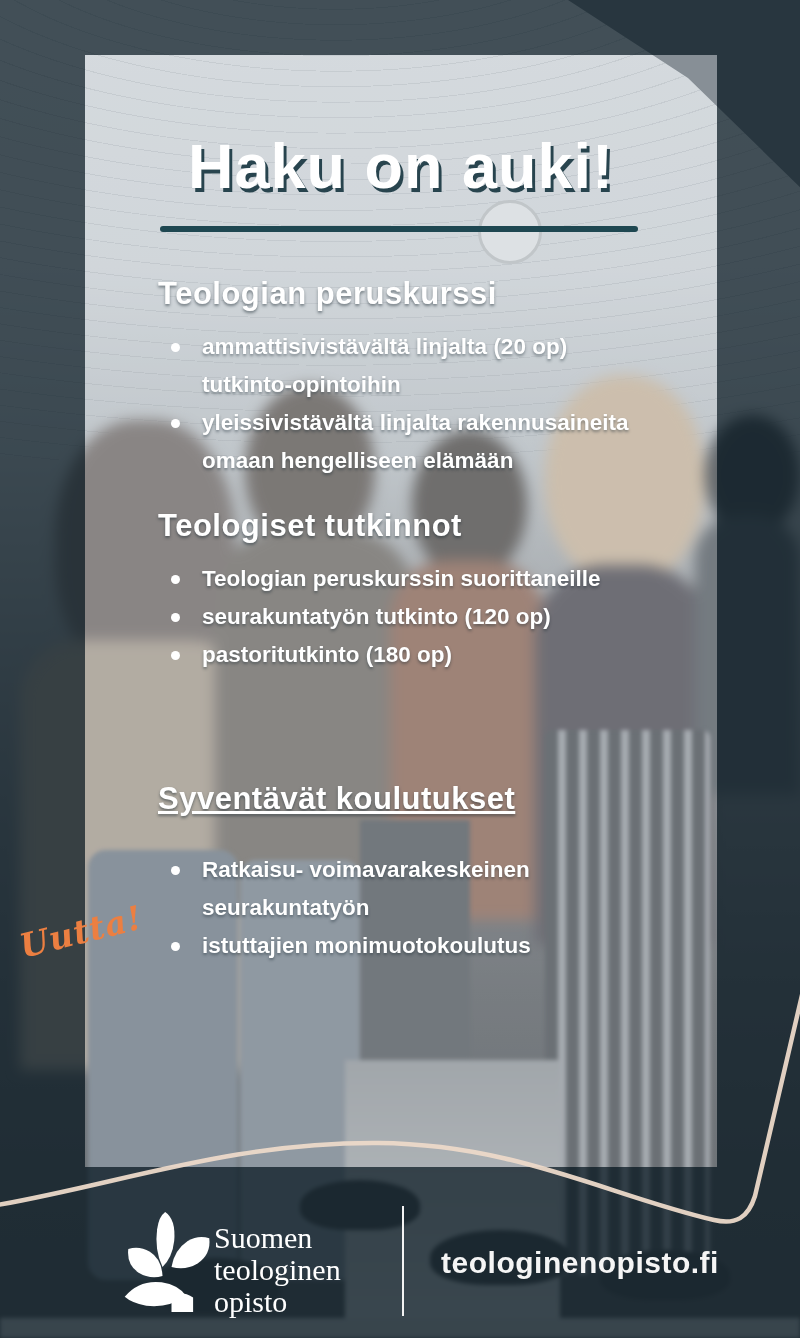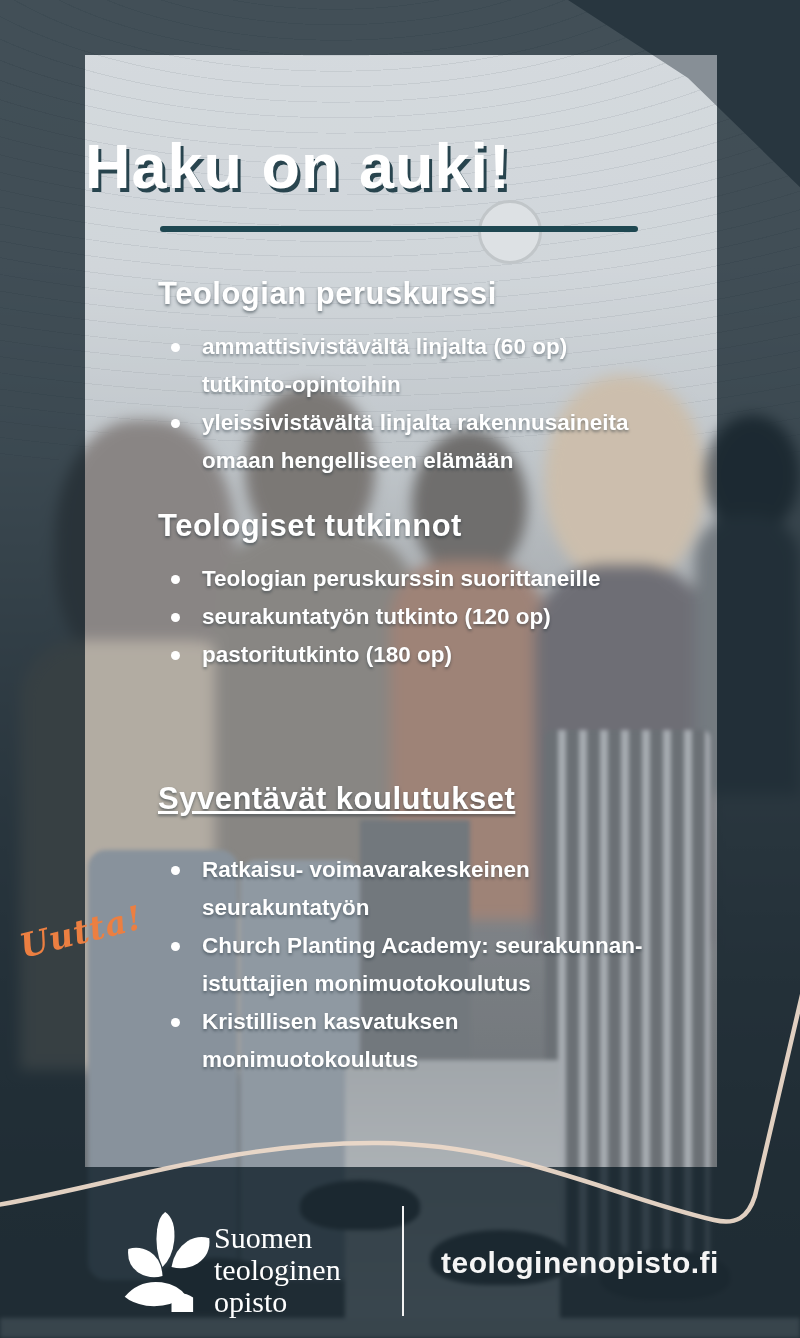--- a/index.html
+++ b/index.html
@@ -54,7 +54,7 @@
   
   .wave{position:absolute;inset:0;pointer-events:none;}
   
-  .title{position:absolute;left:85px;top:130px;width:632px;
+  .title{position:absolute;left:85px;top:130px;width:632px;text-align:center;
     font-size:63px;font-weight:700;color:#ffffff;letter-spacing:1px;
     text-shadow:3px 4px 0 rgba(21,52,62,.9);}
   .rule{position:absolute;left:160px;top:226px;width:478px;height:6px;

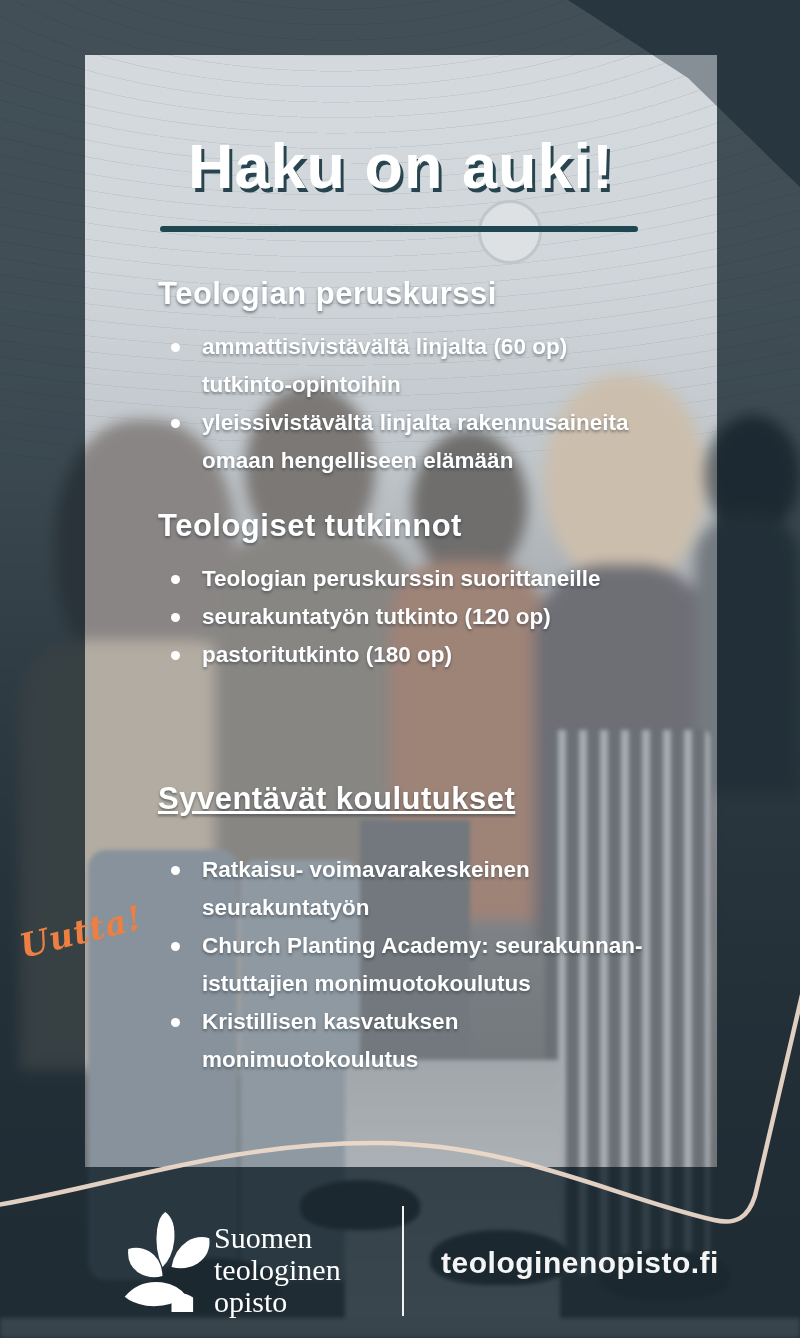--- a/index.html
+++ b/index.html
@@ -137,7 +137,7 @@
     <h2>Teologian peruskurssi</h2>
     <ul>
       <li>
-        <span>ammattisivistävältä linjalta (60 op)</span>
+        <span>ammattisivistävältä linjalta (20 op)</span>
         <span>tutkinto-opintoihin</span>
       </li>
       <li>

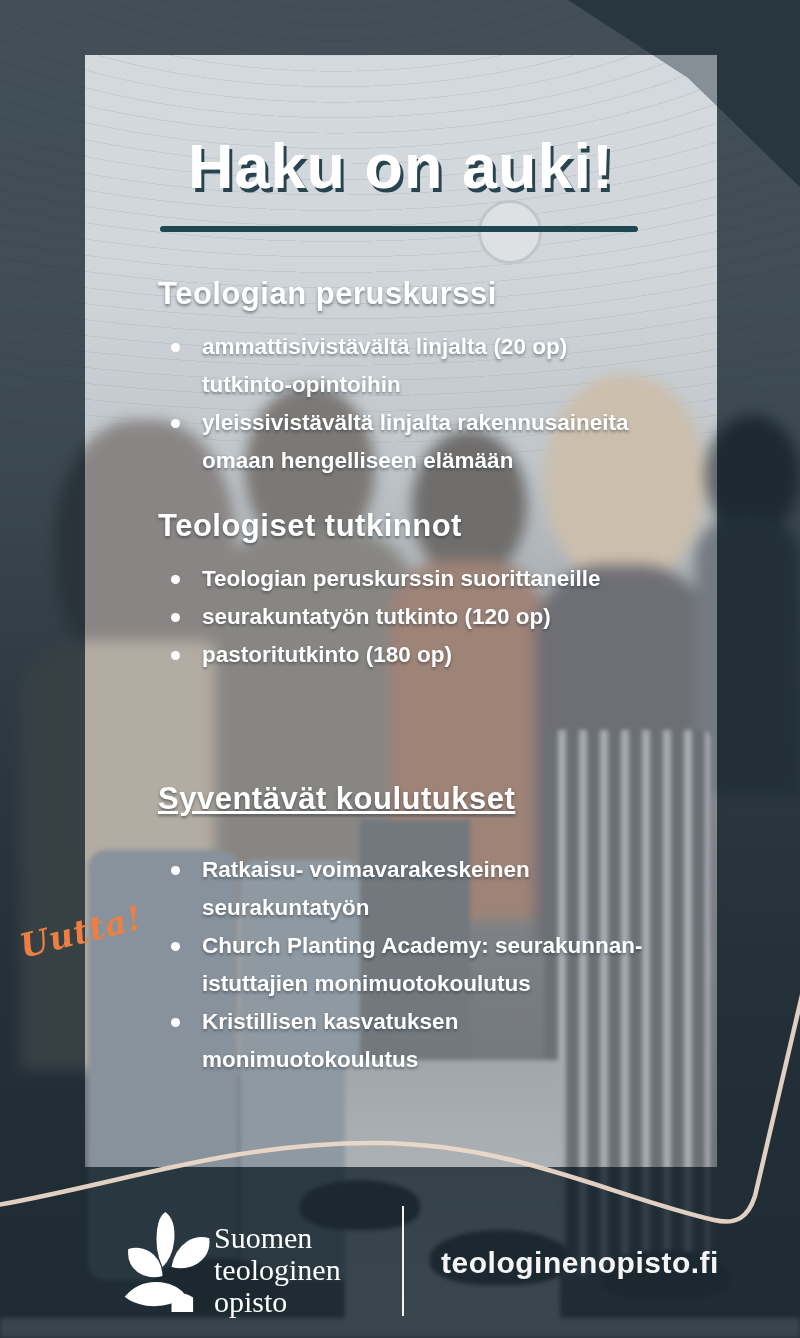--- a/index.html
+++ b/index.html
@@ -166,7 +166,6 @@
         <span>seurakuntatyön</span>
       </li>
       <li>
-        <span>Church Planting Academy: seurakunnan-</span>
         <span>istuttajien monimuotokoulutus</span>
       </li>
       <li>

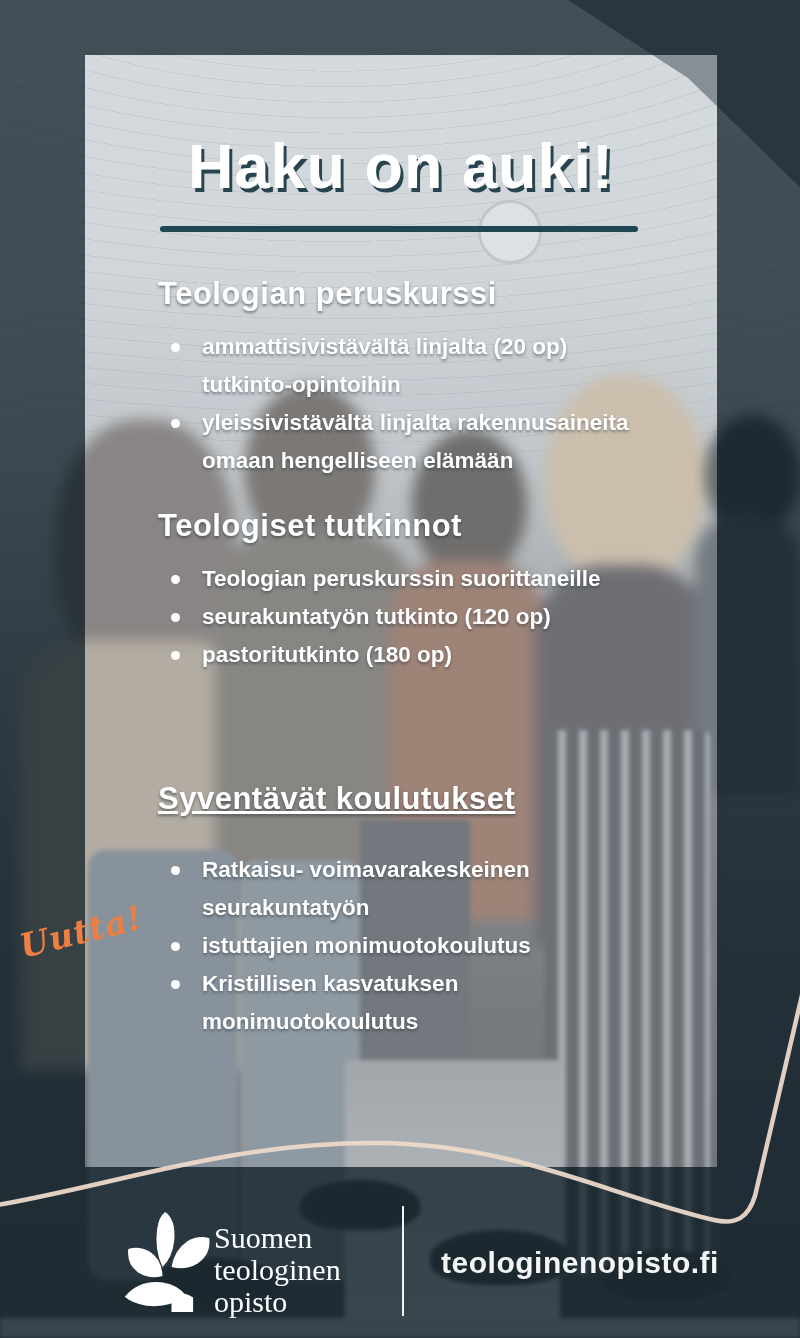--- a/index.html
+++ b/index.html
@@ -168,10 +168,6 @@
       <li>
         <span>istuttajien monimuotokoulutus</span>
       </li>
-      <li>
-        <span>Kristillisen kasvatuksen</span>
-        <span>monimuotokoulutus</span>
-      </li>
     </ul>
   </div>
 

